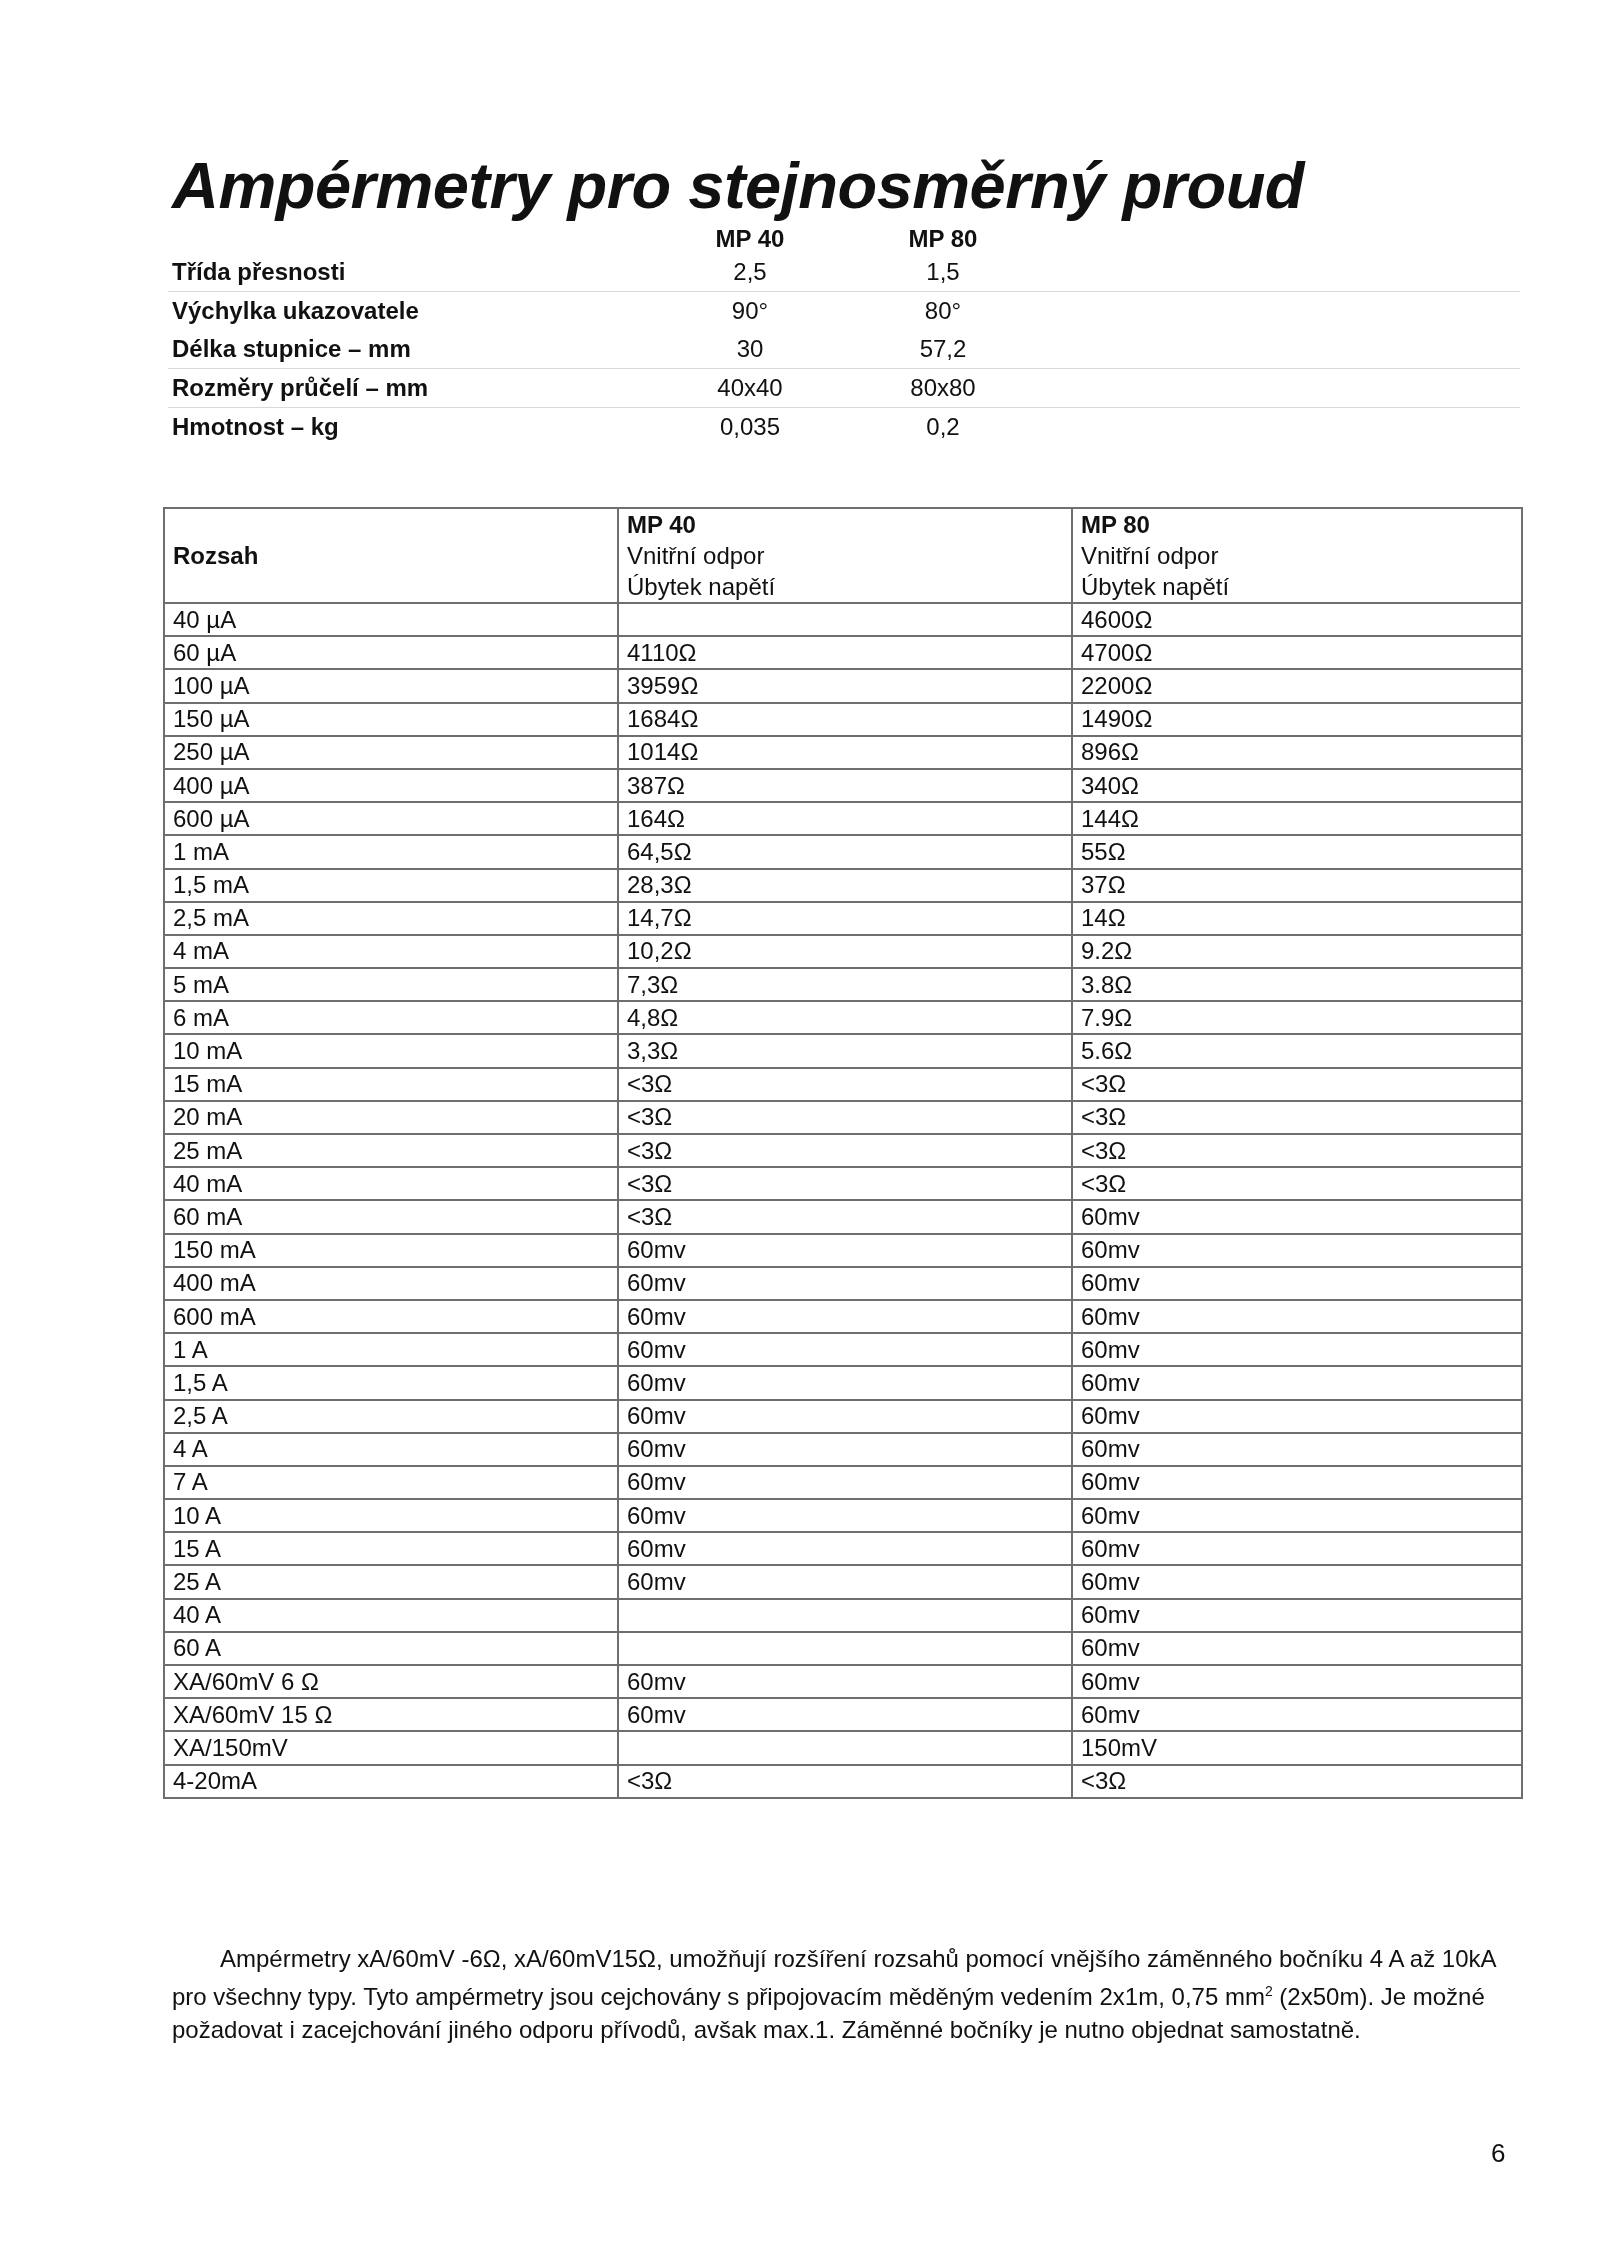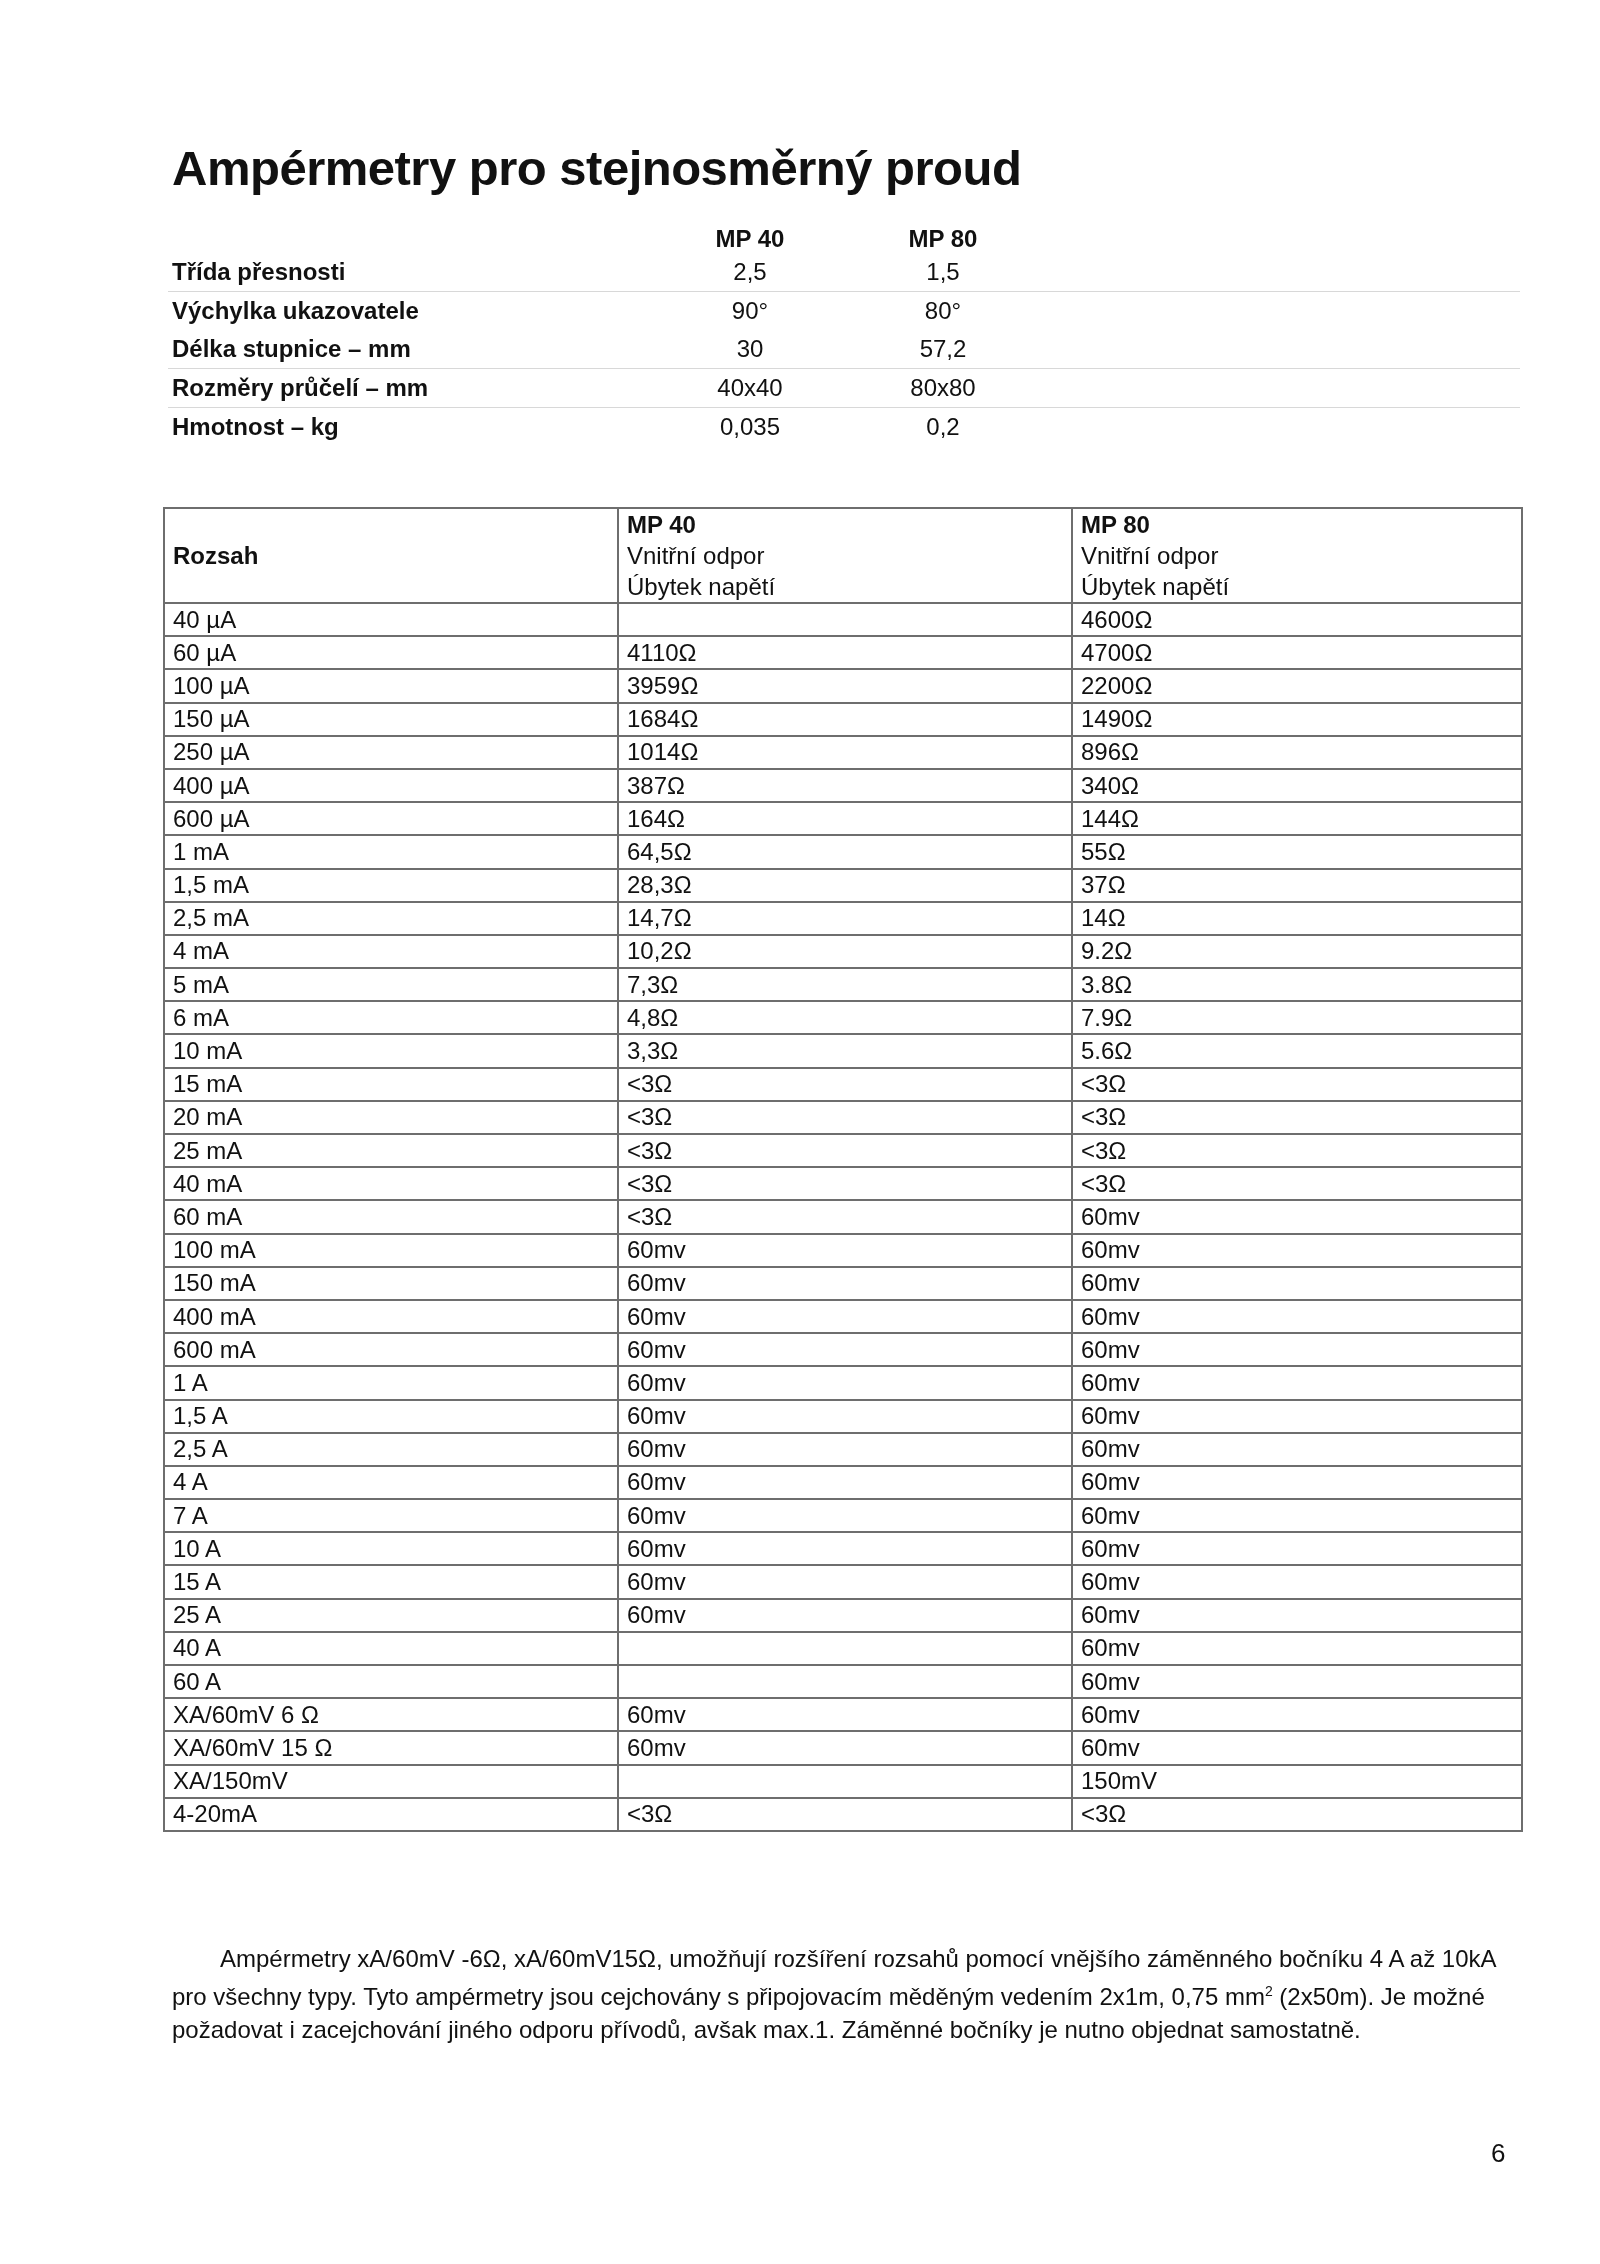--- a/index.html
+++ b/index.html
@@ -4,7 +4,7 @@
 <style>
   html, body { margin:0; padding:0; background:#ffffff; }
   body { width:1600px; height:2264px; position:relative; font-family:"Liberation Sans", sans-serif; color:#111; }
-  .title { position:absolute; left:172px; top:140px; font-size:49px; font-weight:bold; letter-spacing:-0.5px; margin:0; }
+  .title { position:absolute; left:172px; top:148px; font-size:65px; font-weight:bold; letter-spacing:-0.5px; margin:0;font-style:italic; }
   .spec { position:absolute; left:168px; top:223px; width:1352px; border-collapse:collapse; }
   .spec td { font-size:24px; height:38px; padding:0 4px; vertical-align:middle; }
   .spec .lbl { font-weight:bold; width:450px; }

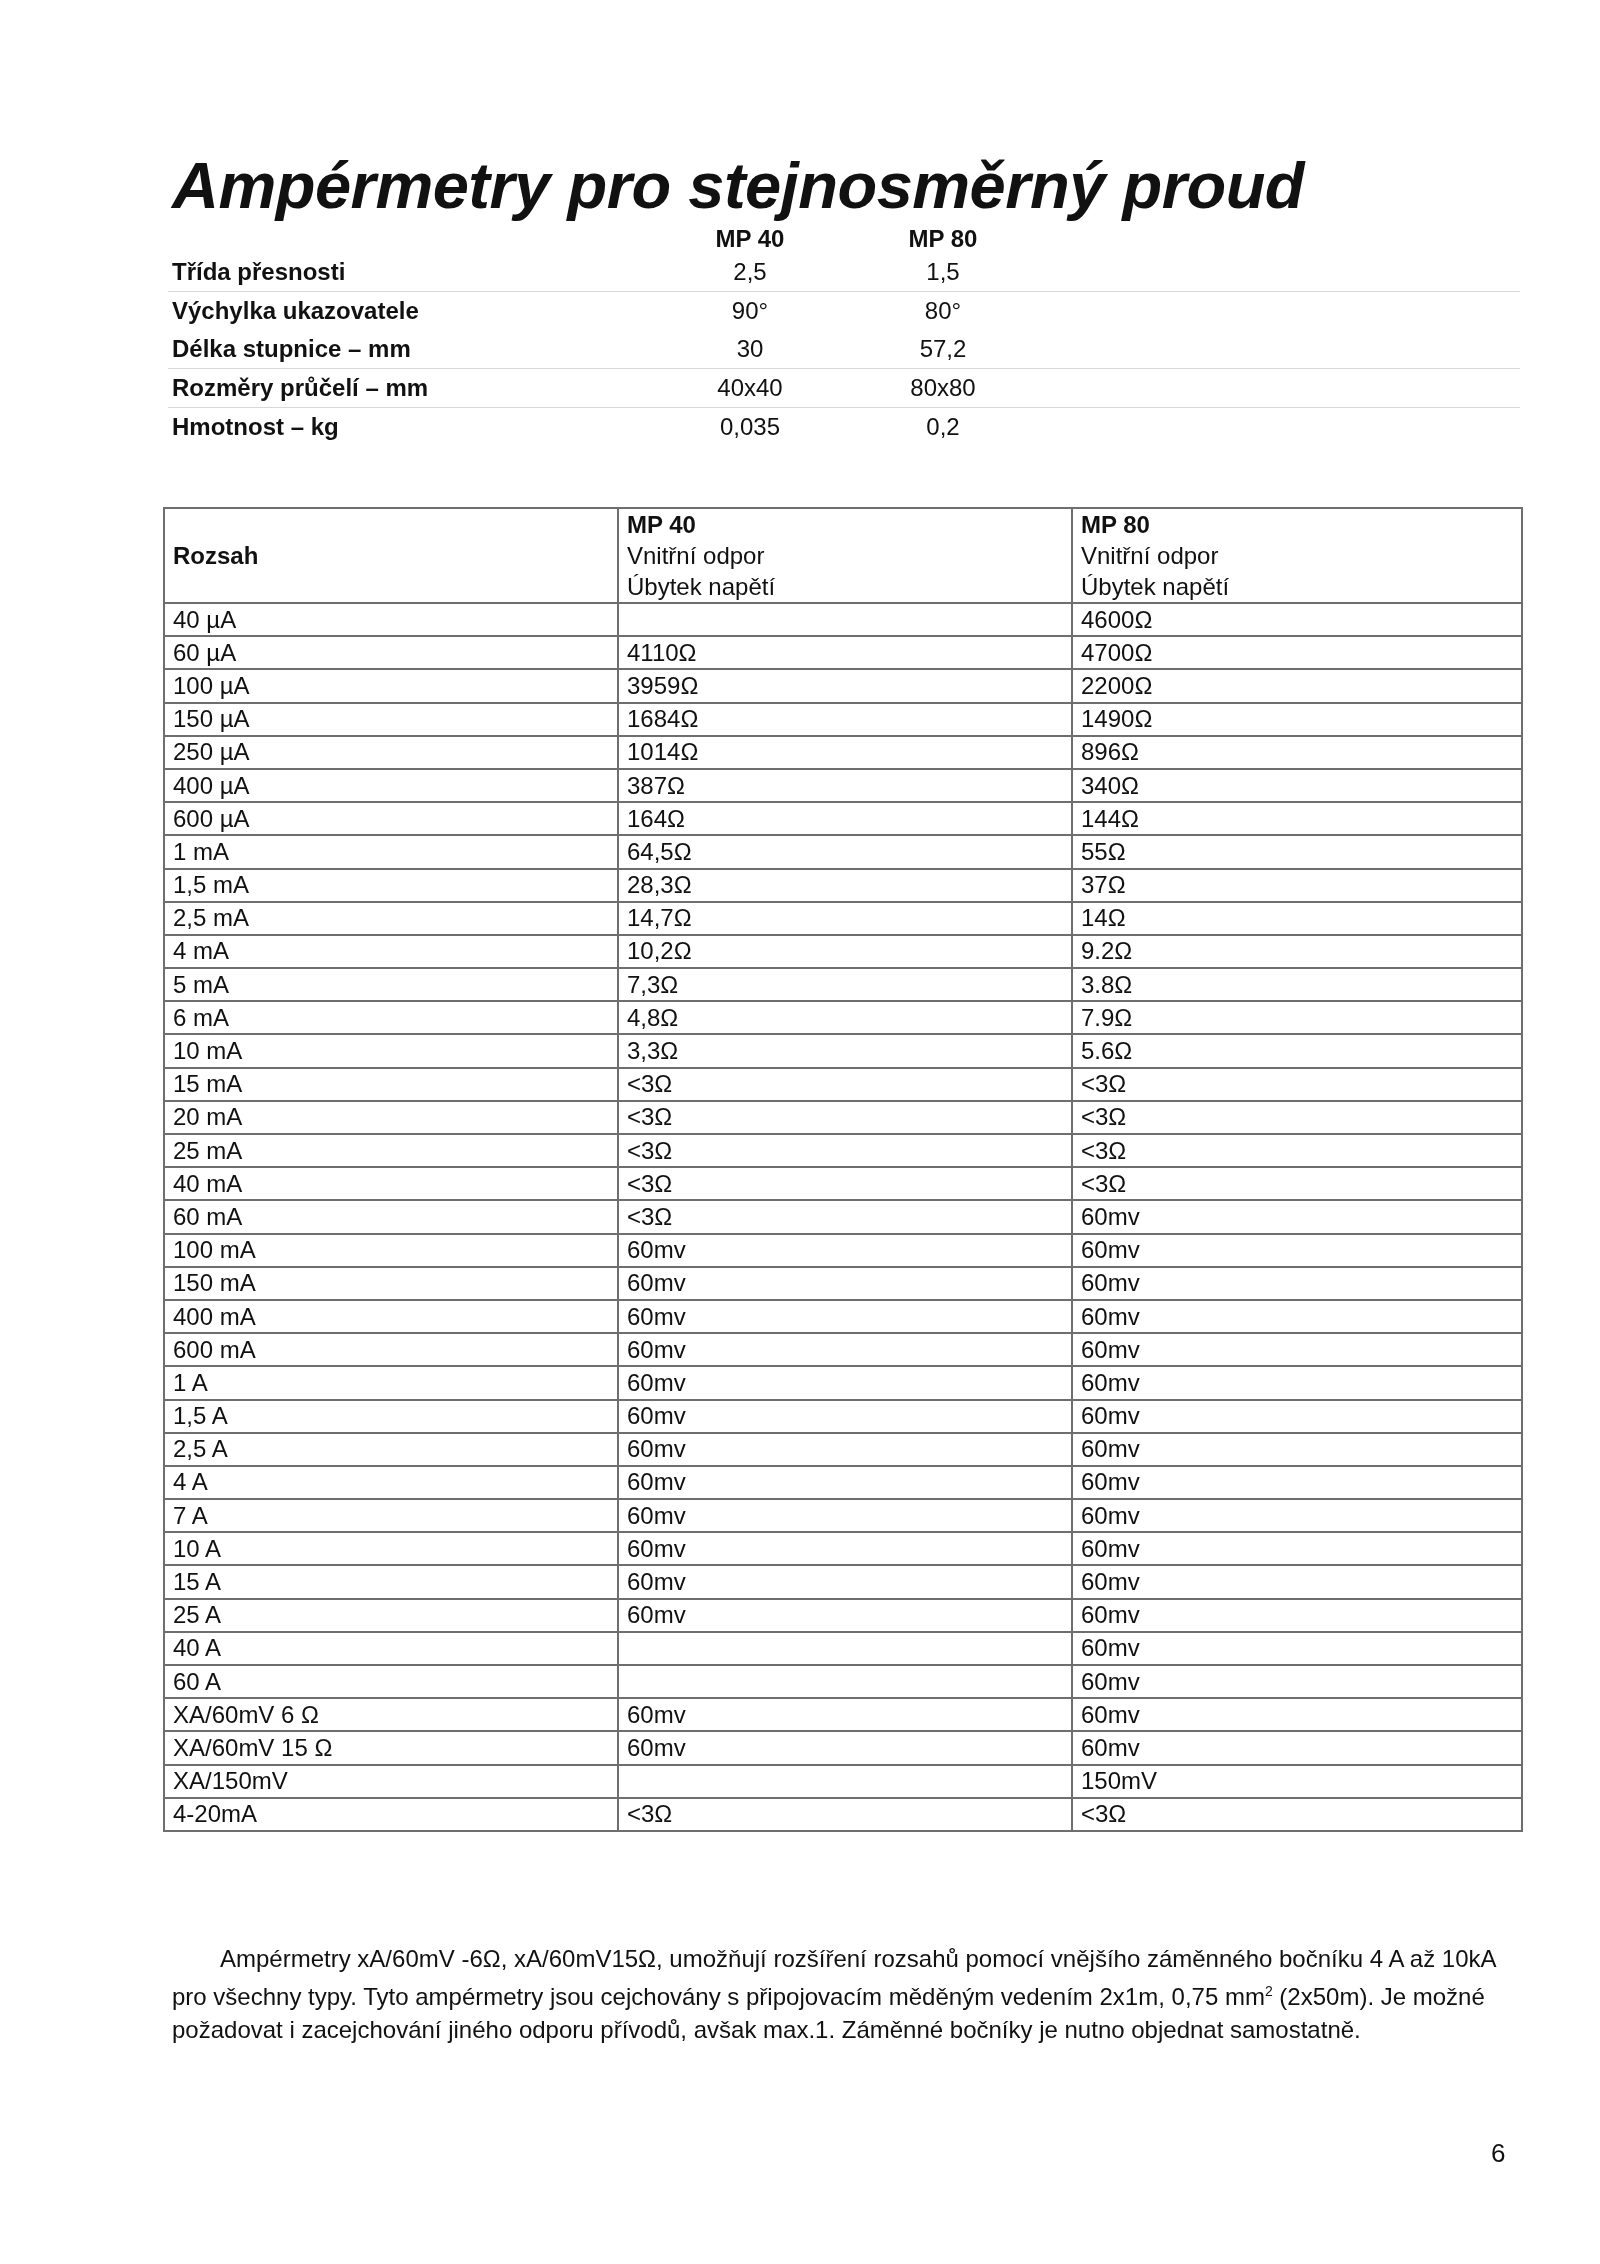--- a/index.html
+++ b/index.html
@@ -186,11 +186,6 @@
         <td>60mv</td>
       </tr>
       <tr>
-        <td>100 mA</td>
-        <td>60mv</td>
-        <td>60mv</td>
-      </tr>
-      <tr>
         <td>150 mA</td>
         <td>60mv</td>
         <td>60mv</td>

